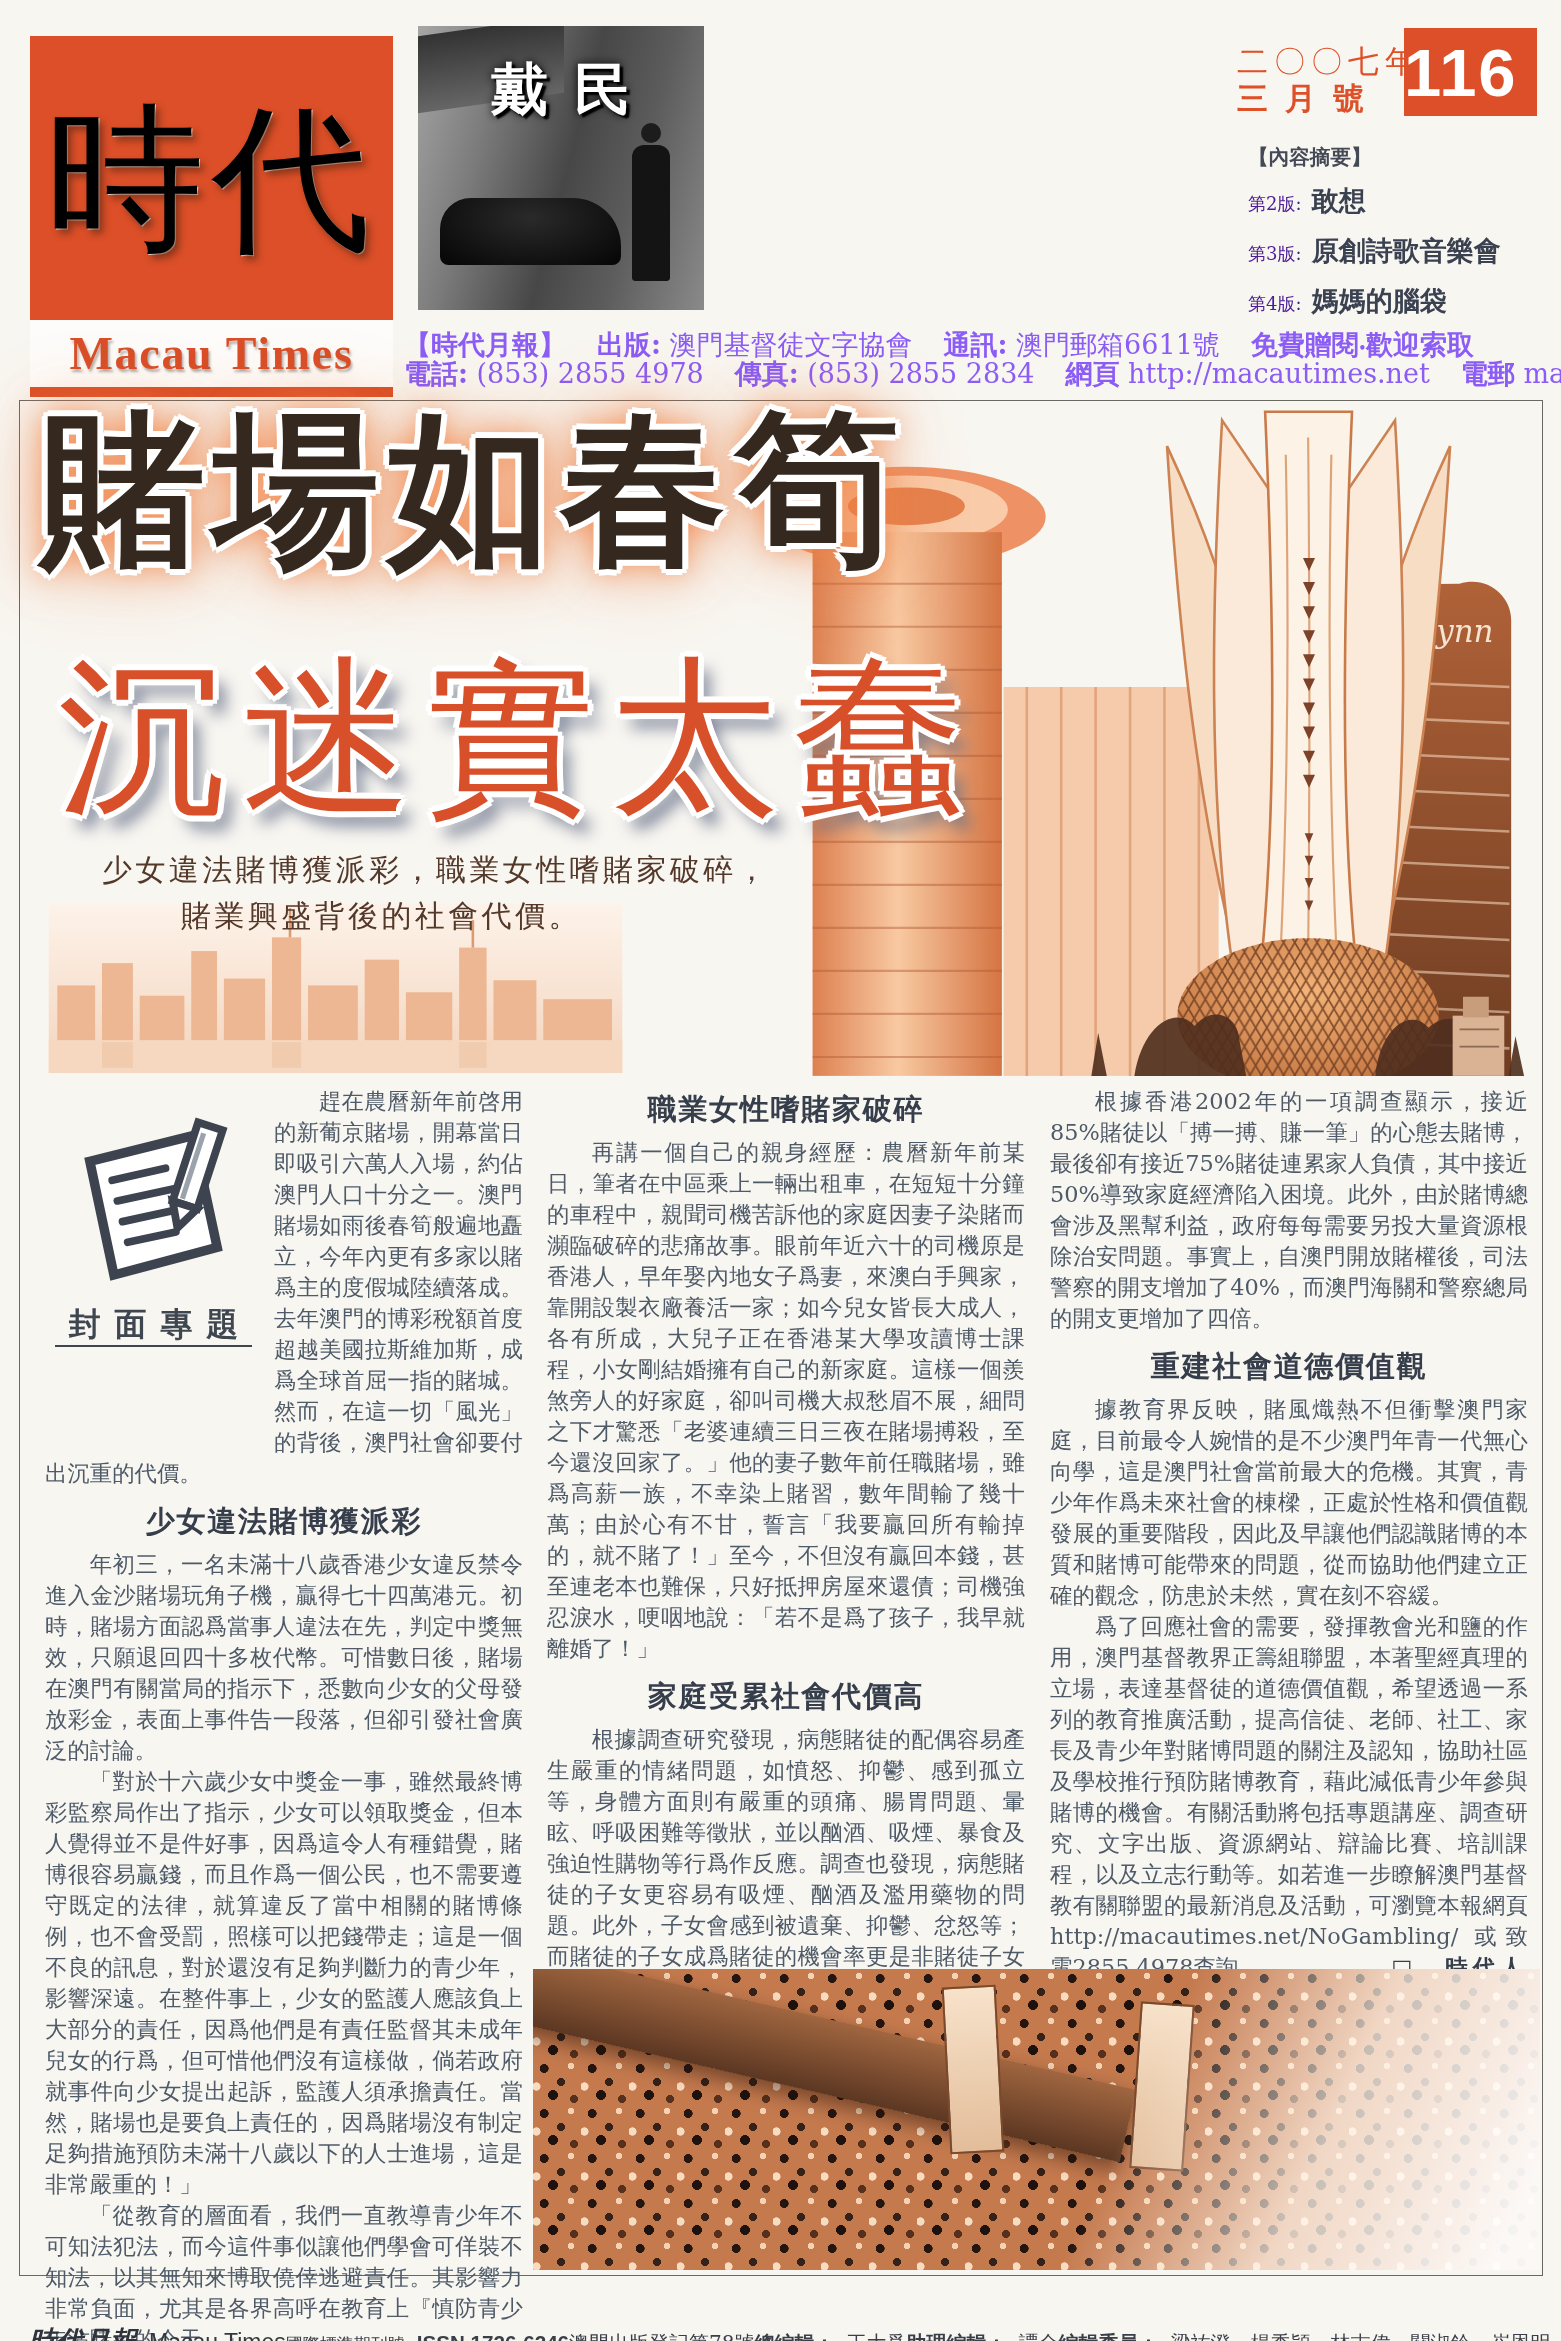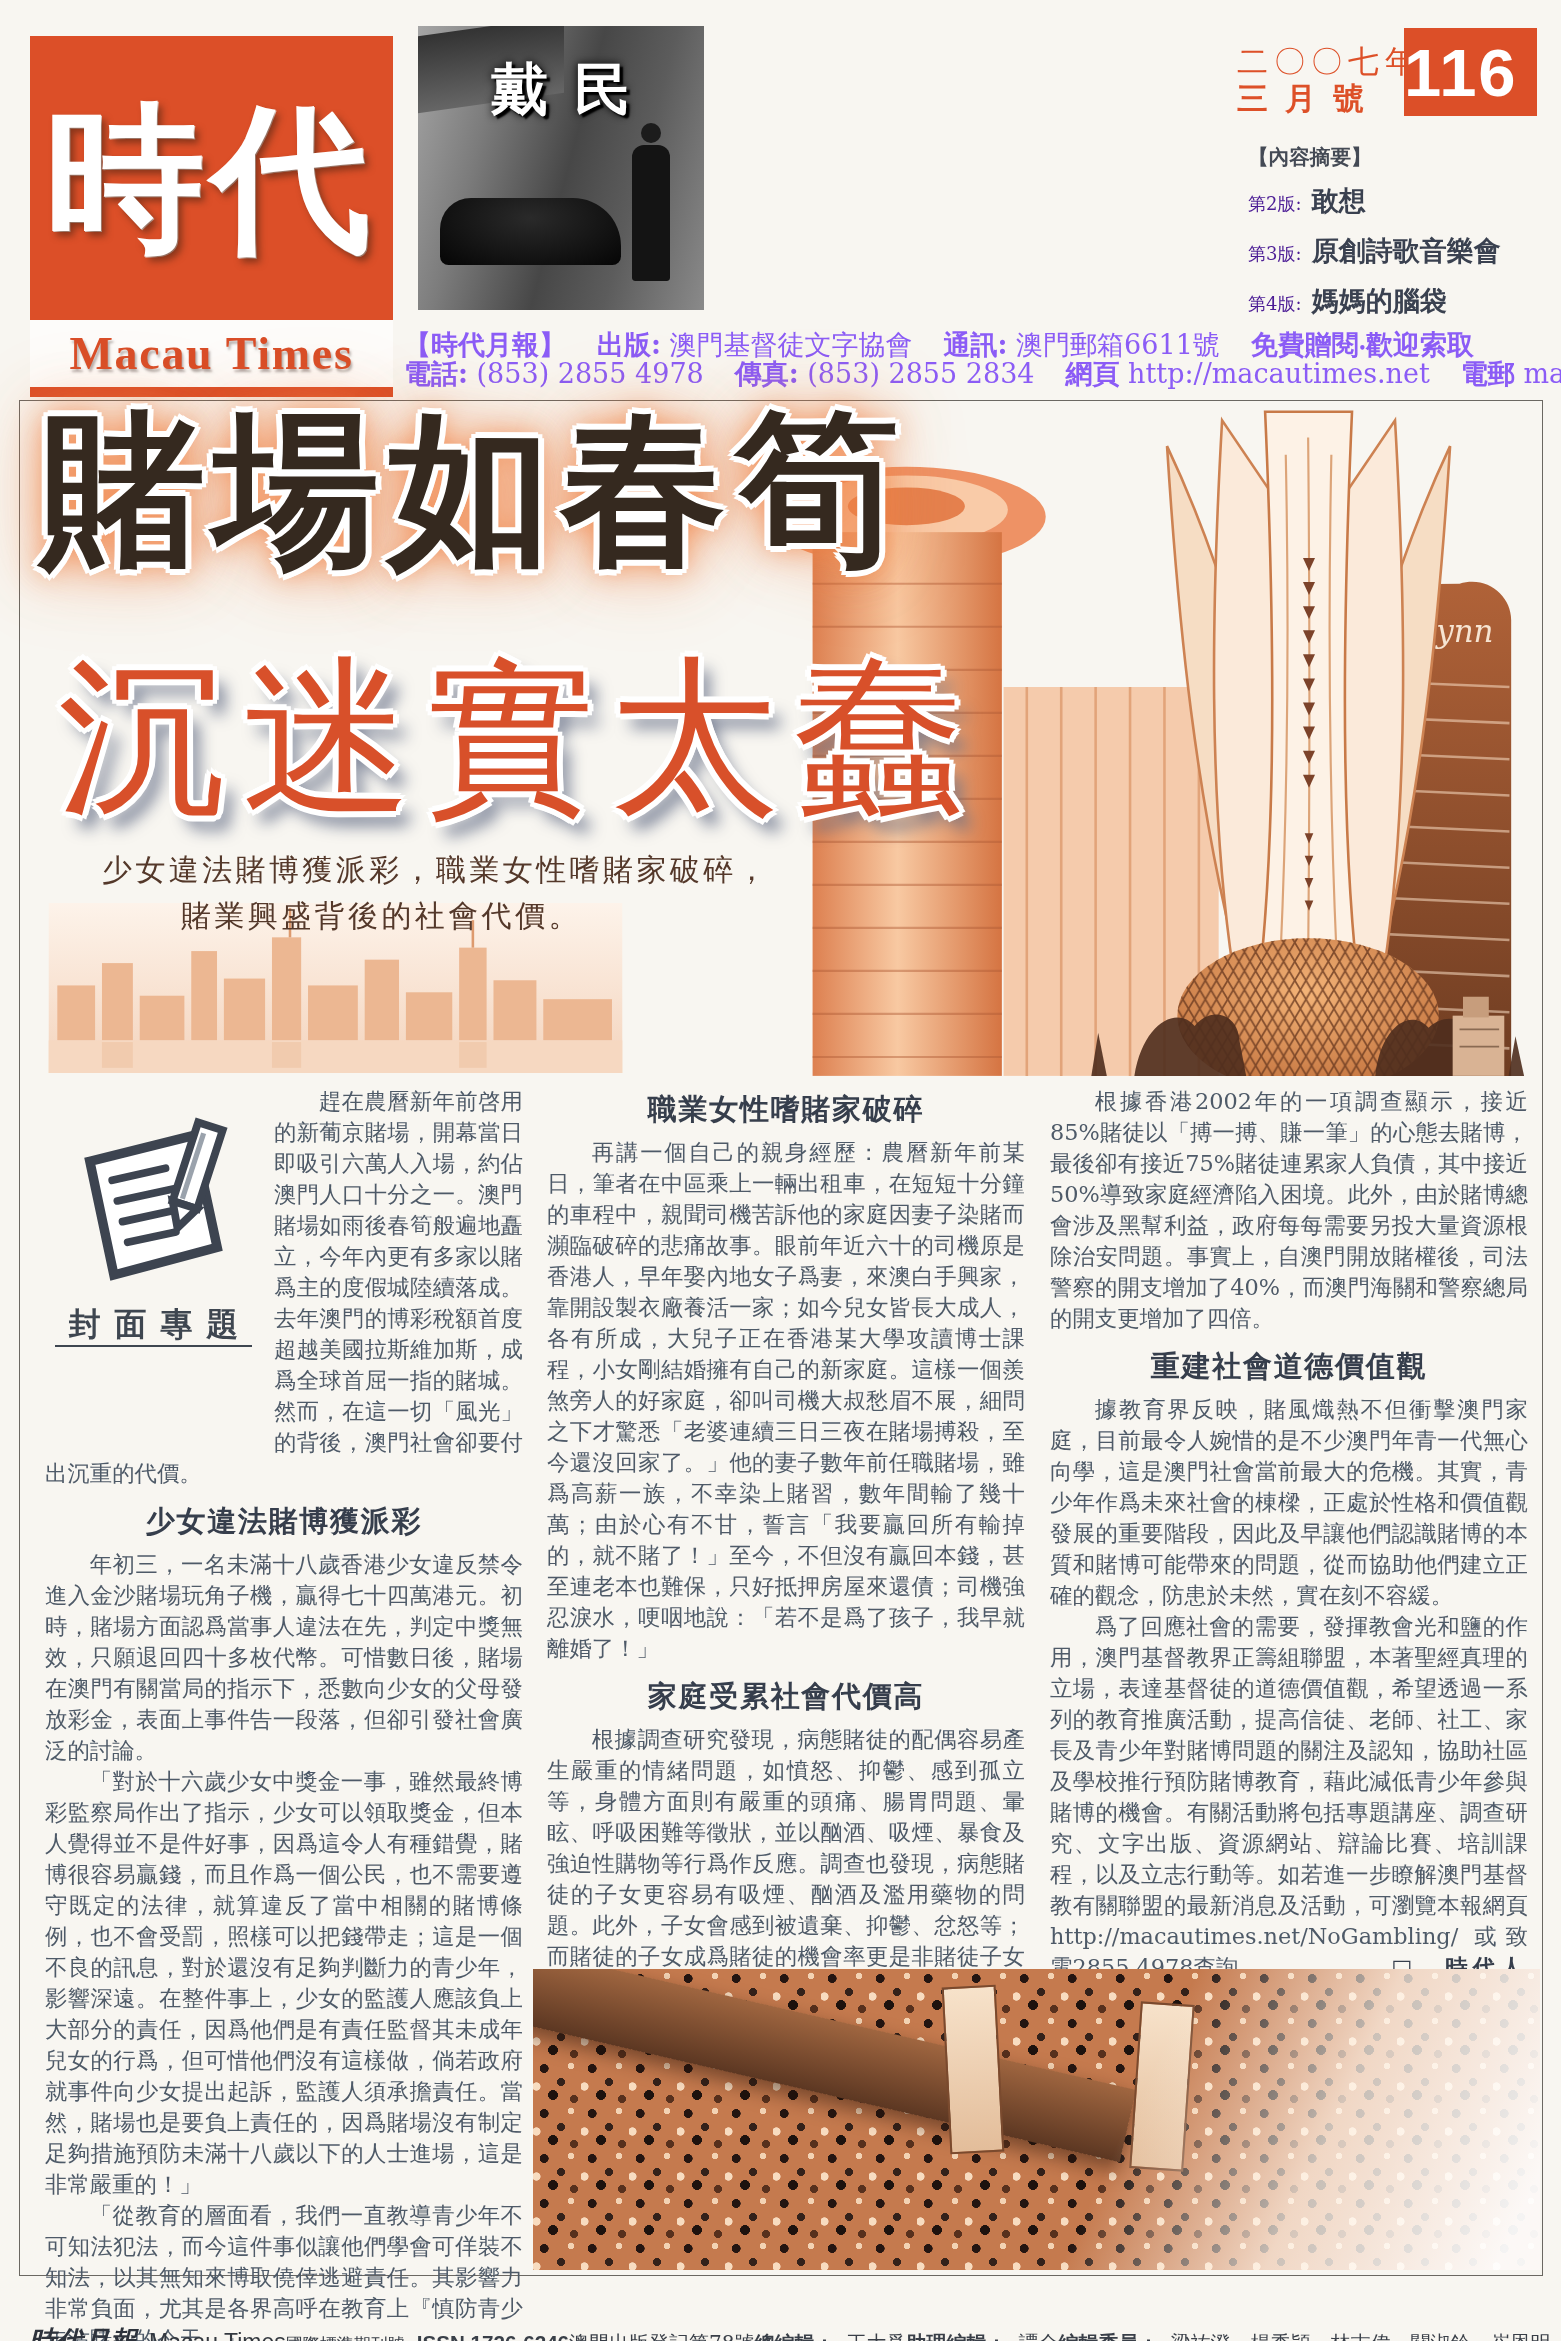--- a/index.html
+++ b/index.html
@@ -9,7 +9,7 @@
   
   #masthead{position:absolute;left:30px;top:36px;width:363px;height:361px;}
   .mast-red{height:284px;background:#dc4f28;display:flex;align-items:center;justify-content:center;}
-  .mast-logo{font-size:159px;font-weight:700;color:#ffffff;letter-spacing:6.9px;line-height:1;
+  .mast-logo{font-size:159px;font-weight:400;color:#000000;letter-spacing:6.9px;line-height:1;
              text-shadow:4.3px 5.2px 7.7px rgba(90,40,20,.65),0.9px 0.9px 0 #f4e8e2;}
   .mast-white{height:67px;background:#fdfcfa;display:flex;align-items:center;justify-content:center;}
   .mast-en{font-family:"Liberation Serif",serif;font-weight:700;font-size:46px;color:#d94e28;

